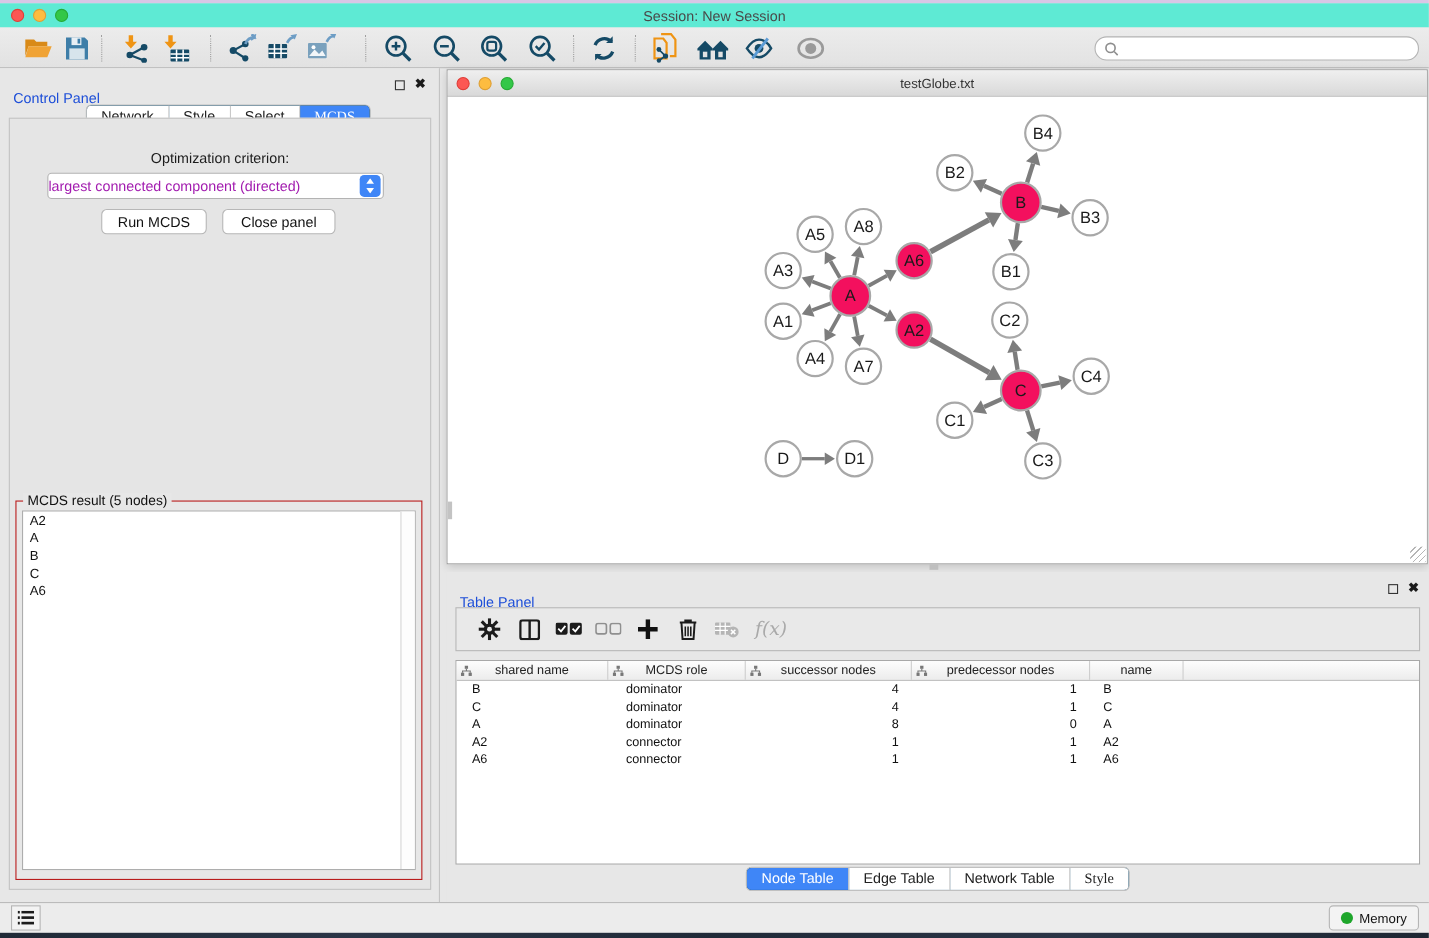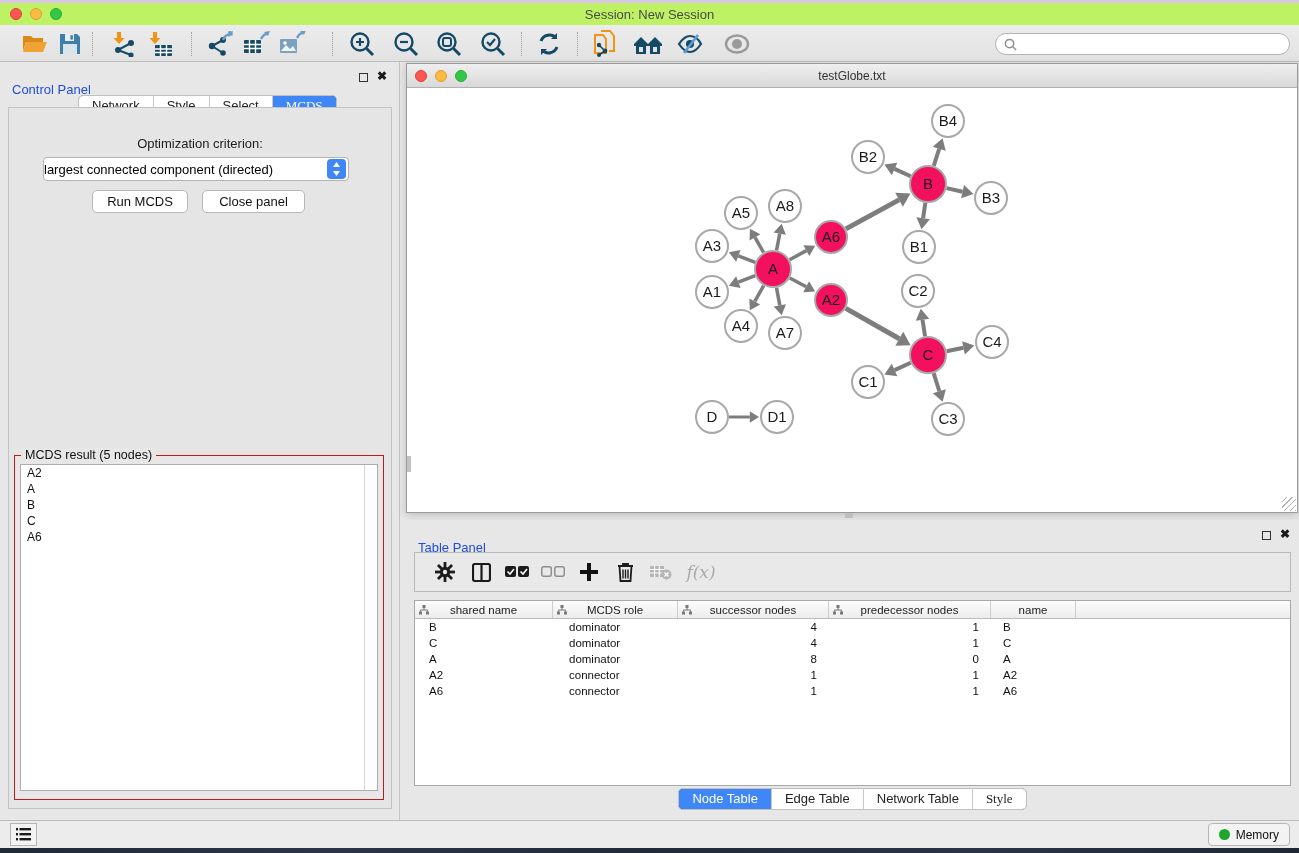--- a/index.html
+++ b/index.html
@@ -9,7 +9,7 @@
 
   
   .desktop-top { position:absolute; left:0; top:0; width:100%; height:3px; background:#d8c7e6; }
-  .titlebar { position:absolute; left:0; top:3px; width:100%; height:22px; background:#bef264; display:flex; align-items:center; }
+  .titlebar { position:absolute; left:0; top:3px; width:100%; height:22px; background:#5eead4; display:flex; align-items:center; }
   .lights { display:flex; gap:8px; margin-left:10px; }
   .light { width:12px; height:12px; border-radius:50%; }
   .light.red { background:#fc5753; border:1px solid #df3e38; }

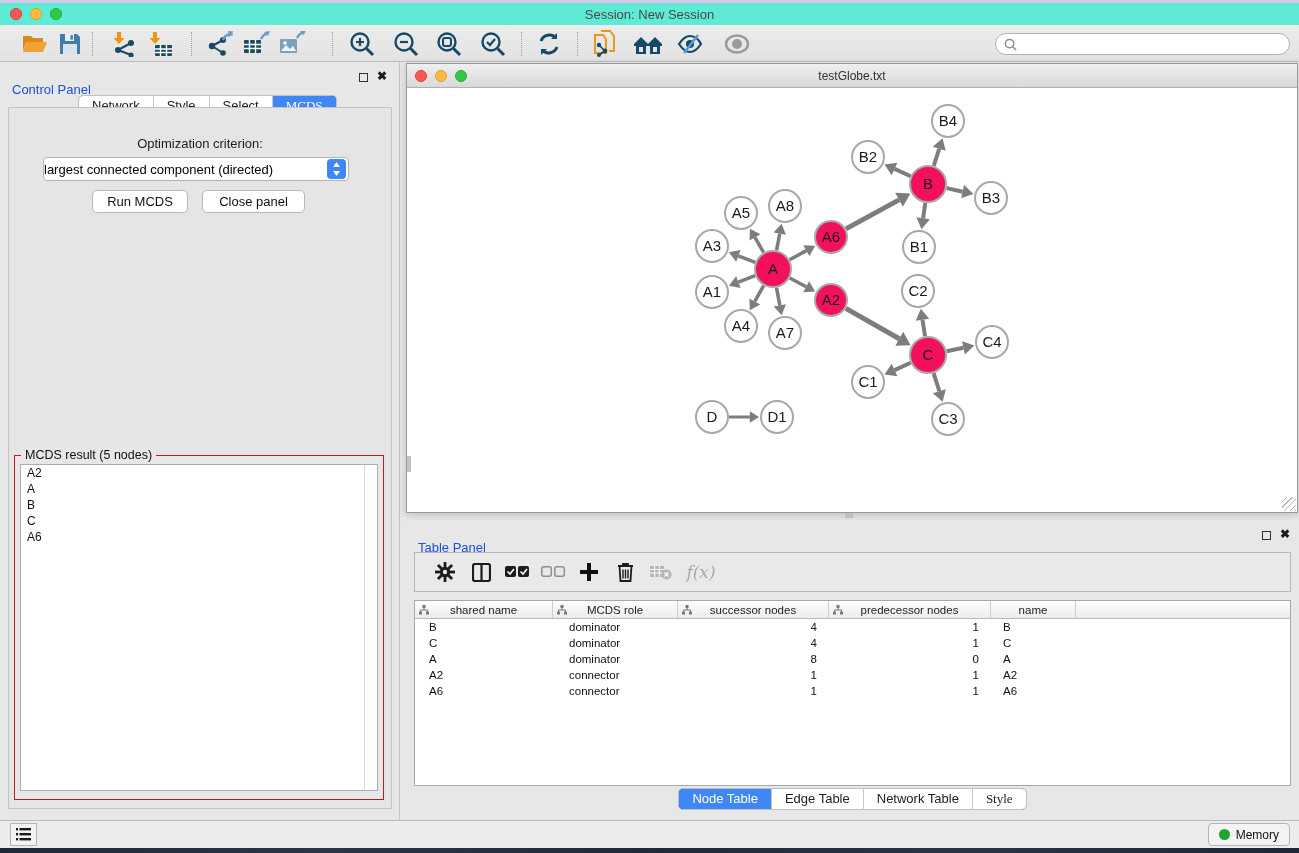--- a/index.html
+++ b/index.html
@@ -38,7 +38,7 @@
   .cp-box { position:absolute; left:8px; top:45px; width:384px; height:702px; border:1px solid #c3c3c3; background:#e5e5e5; }
   .opt-label { position:absolute; left:0; width:400px; top:74px; text-align:center; font-size:13px; color:#1c1c1c; }
   .mac-select { position:absolute; left:43px; top:95px; width:306px; height:24px; background:#fff; border:1px solid #b3b3b3; border-radius:4px; display:flex; align-items:center; }
-  .mac-select .val { flex:1; font-size:13px; color:#000000; padding-left:0; white-space:nowrap; overflow:hidden; }
+  .mac-select .val { flex:1; font-size:13px; color:#a21caf; padding-left:0; white-space:nowrap; overflow:hidden; }
   .mac-select .stepper { width:19px; height:20px; margin-right:2px; background:#3f86f7; border-radius:4px; display:flex; flex-direction:column; align-items:center; justify-content:center; gap:1px; }
   .mac-btn { position:absolute; top:128px; height:23px; background:#fff; border:1px solid #b7b7b7; border-radius:5px; font-size:13px; color:#111; display:flex; align-items:center; justify-content:center; }
 

